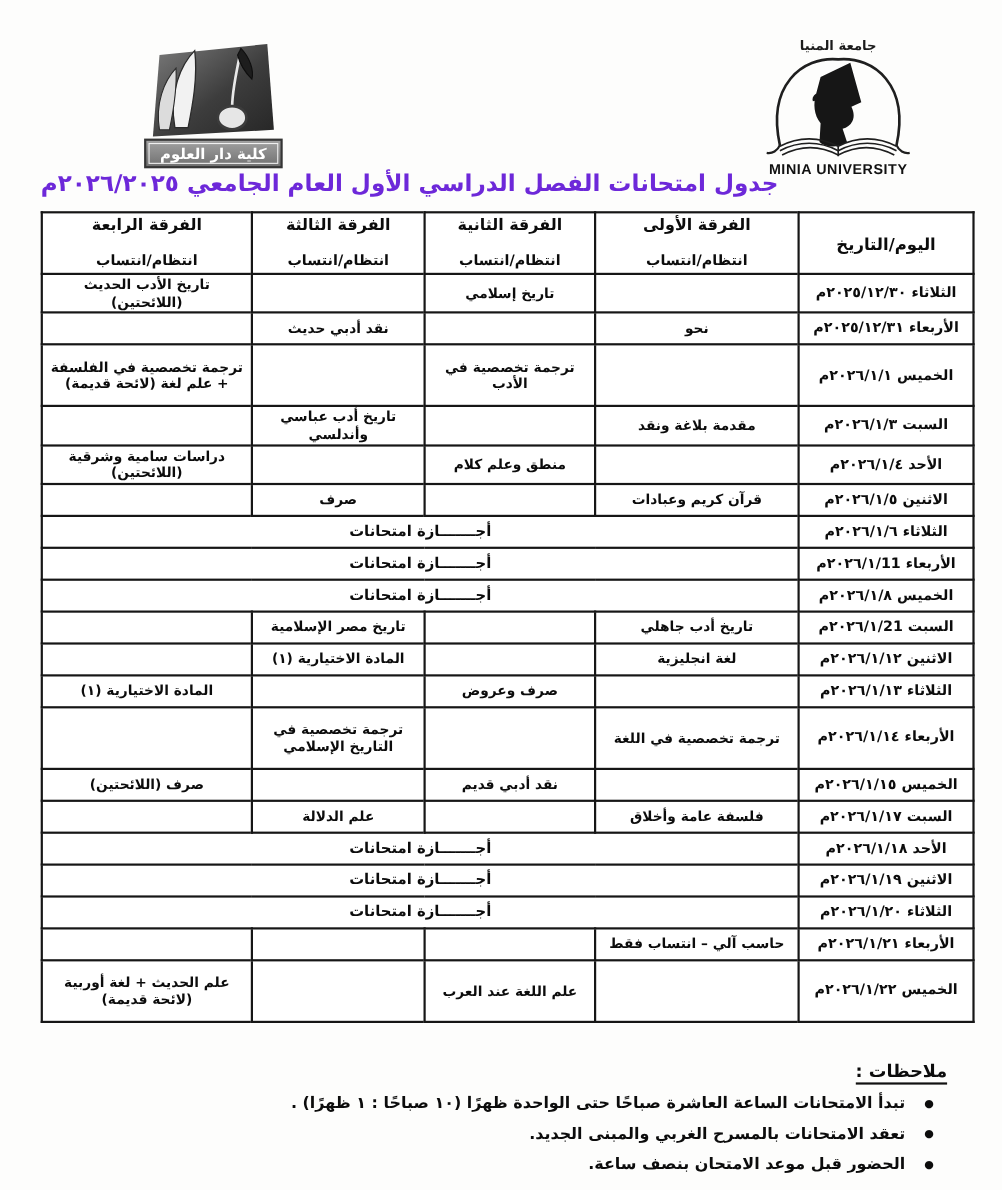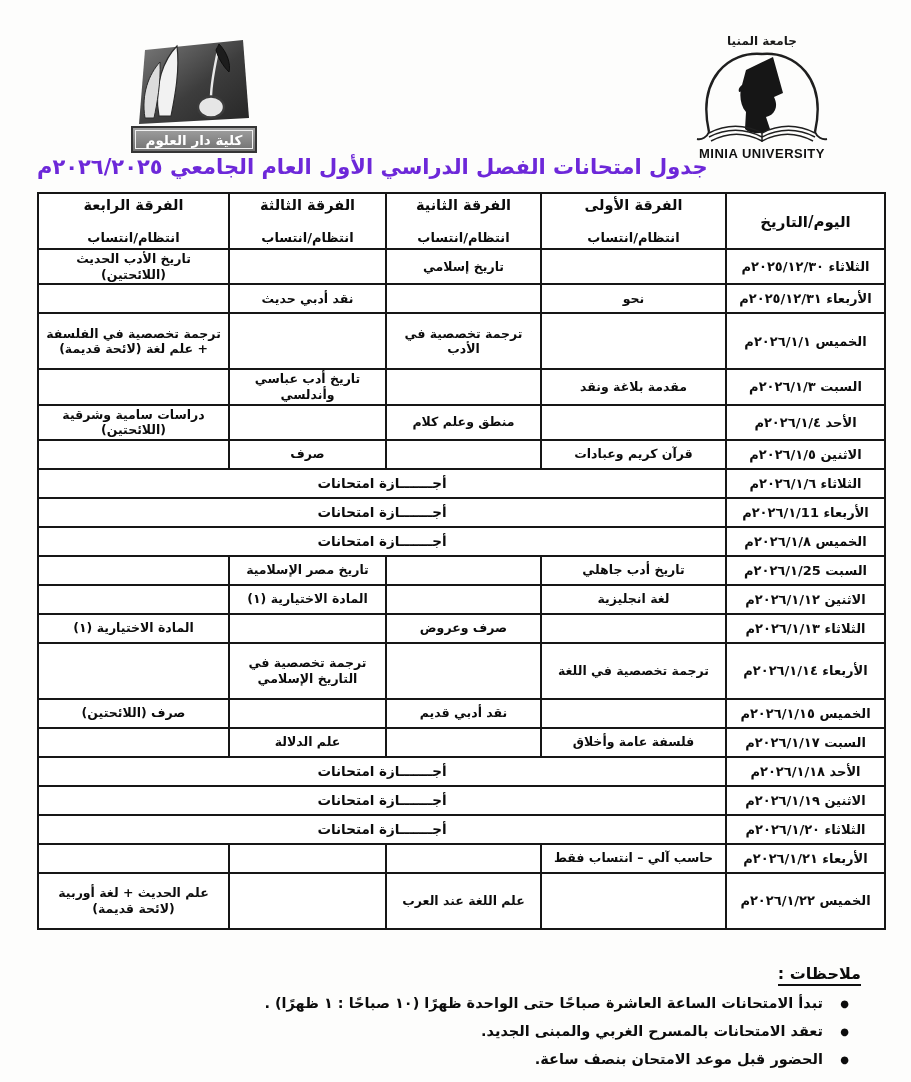--- a/index.html
+++ b/index.html
@@ -210,7 +210,7 @@
           <td colspan="4" class="holiday-cell">أجـــــــازة امتحانات</td>
         </tr>
         <tr>
-          <td class="date-cell">السبت ٢٠٢٦/١/25م</td>
+          <td class="date-cell">السبت ٢٠٢٦/١/21م</td>
           <td class="subject-cell">تاريخ أدب جاهلي</td>
           <td class="subject-cell"></td>
           <td class="subject-cell">تاريخ مصر الإسلامية</td>

